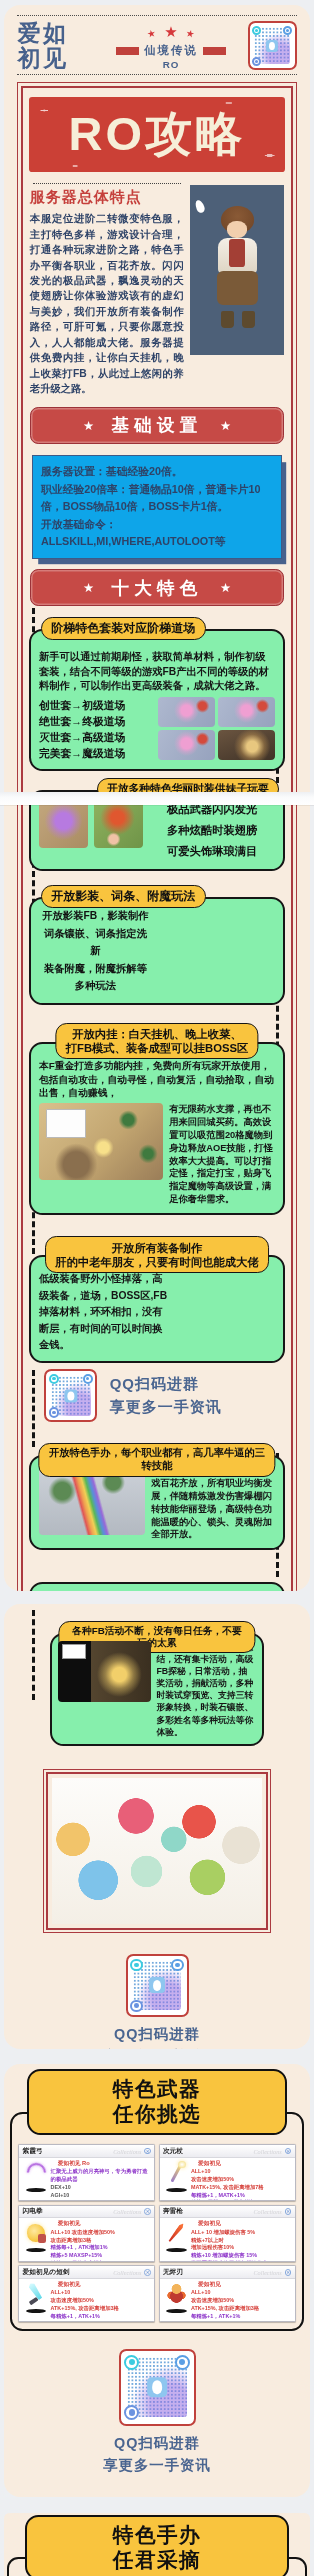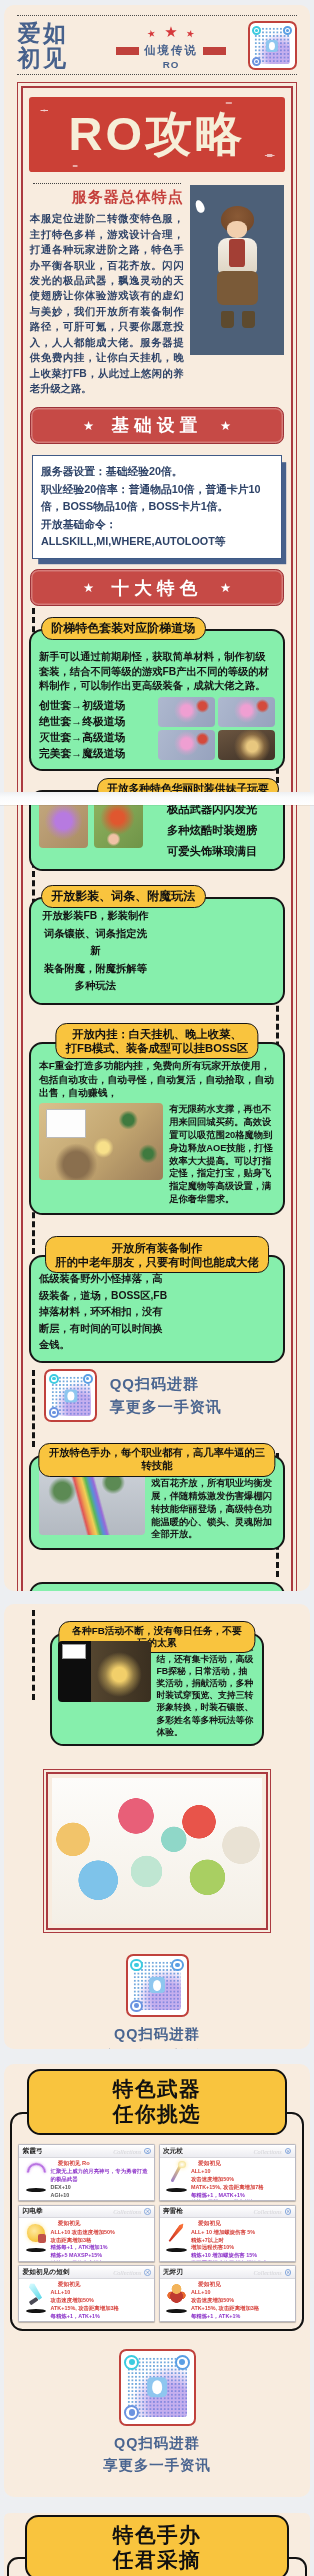--- a/index.html
+++ b/index.html
@@ -10,7 +10,7 @@
     font-family:"Liberation Sans","DejaVu Sans",sans-serif;
     color:#222;
   }
-  .panel { background:#f8ecdf; margin:0 4.1px; border-radius:10px; position:relative; overflow:hidden; }
+  .panel { background:#f8ecdf; margin:0 4.1px; border-radius:16px; position:relative; overflow:hidden; }
   #panel1 { margin-top:5.2px; height:1586px; padding-top:10.3px; }
   #panel2 { margin-top:12.4px; height:445px; padding-top:29px; }
   #panel3 { margin-top:15.5px; height:433px; padding-top:5.2px; }

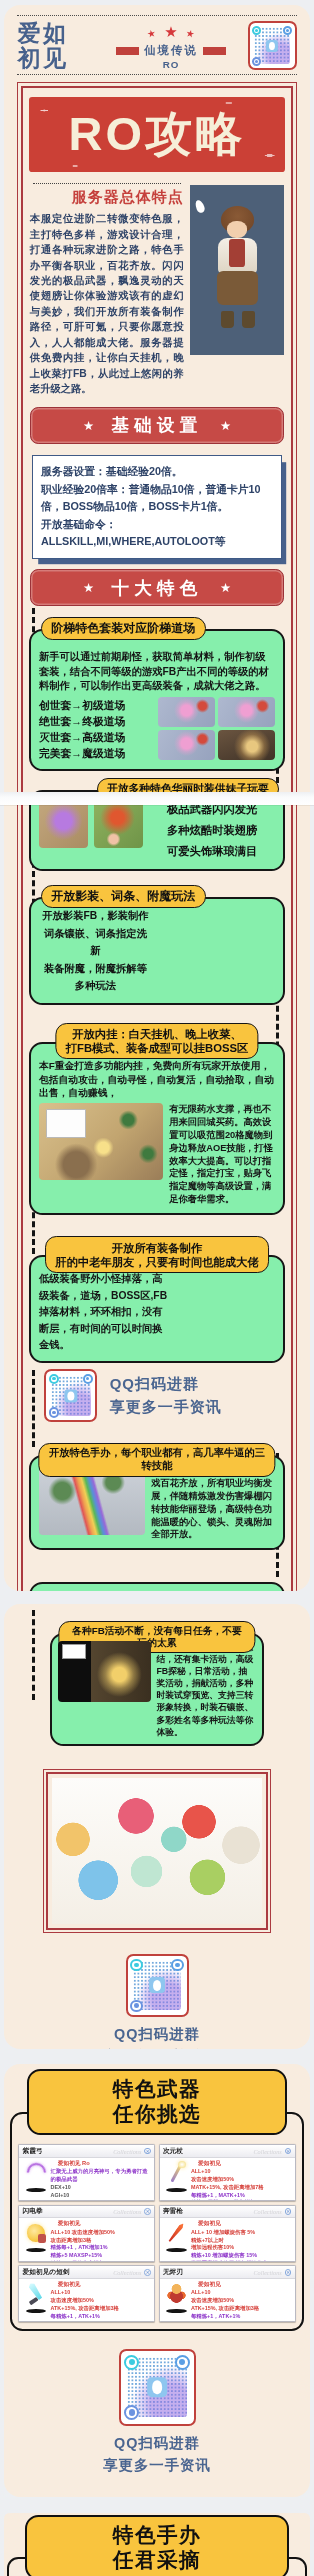--- a/index.html
+++ b/index.html
@@ -64,7 +64,7 @@
   .ov { display:flex; gap:6.2px; margin-top:11.3px; padding:0 2.1px; }
   .ov-left { width:155px; }
   .dotline { border-top:1px dotted #444; margin:0 3.1px; }
-  .ov-title { font-size:15px; color:#c5403c; text-align:right; font-weight:900; letter-spacing:1px; margin:4.1px 0; }
+  .ov-title { font-size:15px; color:#c5403c; text-align:left; font-weight:900; letter-spacing:1px; margin:4.1px 0; }
   .ov-body { font-size:10.3px; font-weight:800; color:#2e4368; line-height:1.5; text-align:justify; }
   .char-illust { width:95px; height:170px; background:#4d6078; position:relative; overflow:hidden; margin-top:2.1px; }
   .ci-petal { position:absolute; top:14.4px; left:6.2px; width:7.7px; height:13.4px; background:#fff;

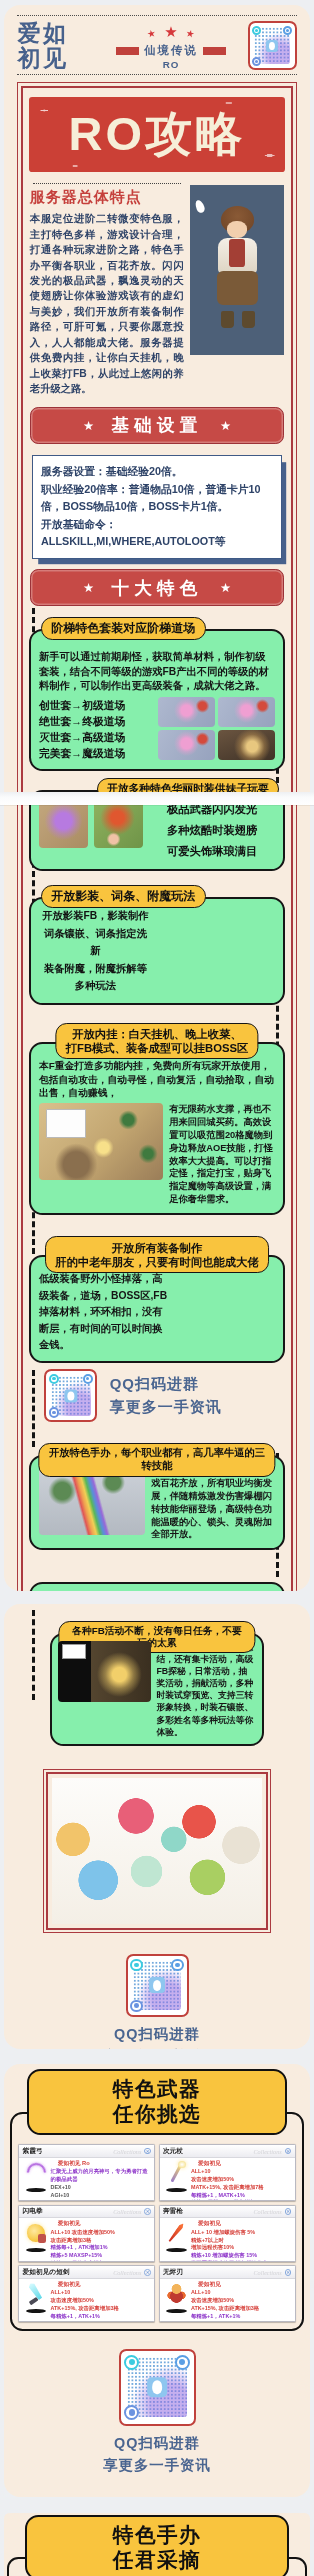--- a/index.html
+++ b/index.html
@@ -85,7 +85,7 @@
     display:flex; align-items:center; justify-content:center; gap:17.5px; position:relative; z-index:2; }
   .ribbon .rstar { color:#fff; font-size:12.4px; }
   .ribbon .rtxt { color:#fff; font-size:17.5px; font-weight:900; letter-spacing:5.2px; }
-  .setbox { margin:11.3px 4.1px 0; background:#ffffff; border:1.5px solid #3f5a86; padding:7.2px 8.2px;
+  .setbox { margin:11.3px 4.1px 0; background:#0ea5e9; border:1.5px solid #3f5a86; padding:7.2px 8.2px;
     font-size:10.8px; font-weight:800; color:#2e4368; line-height:1.62; white-space:pre-line;
     box-shadow:5.2px 6.2px 0 -1px #47618c; position:relative; z-index:2; }
 

